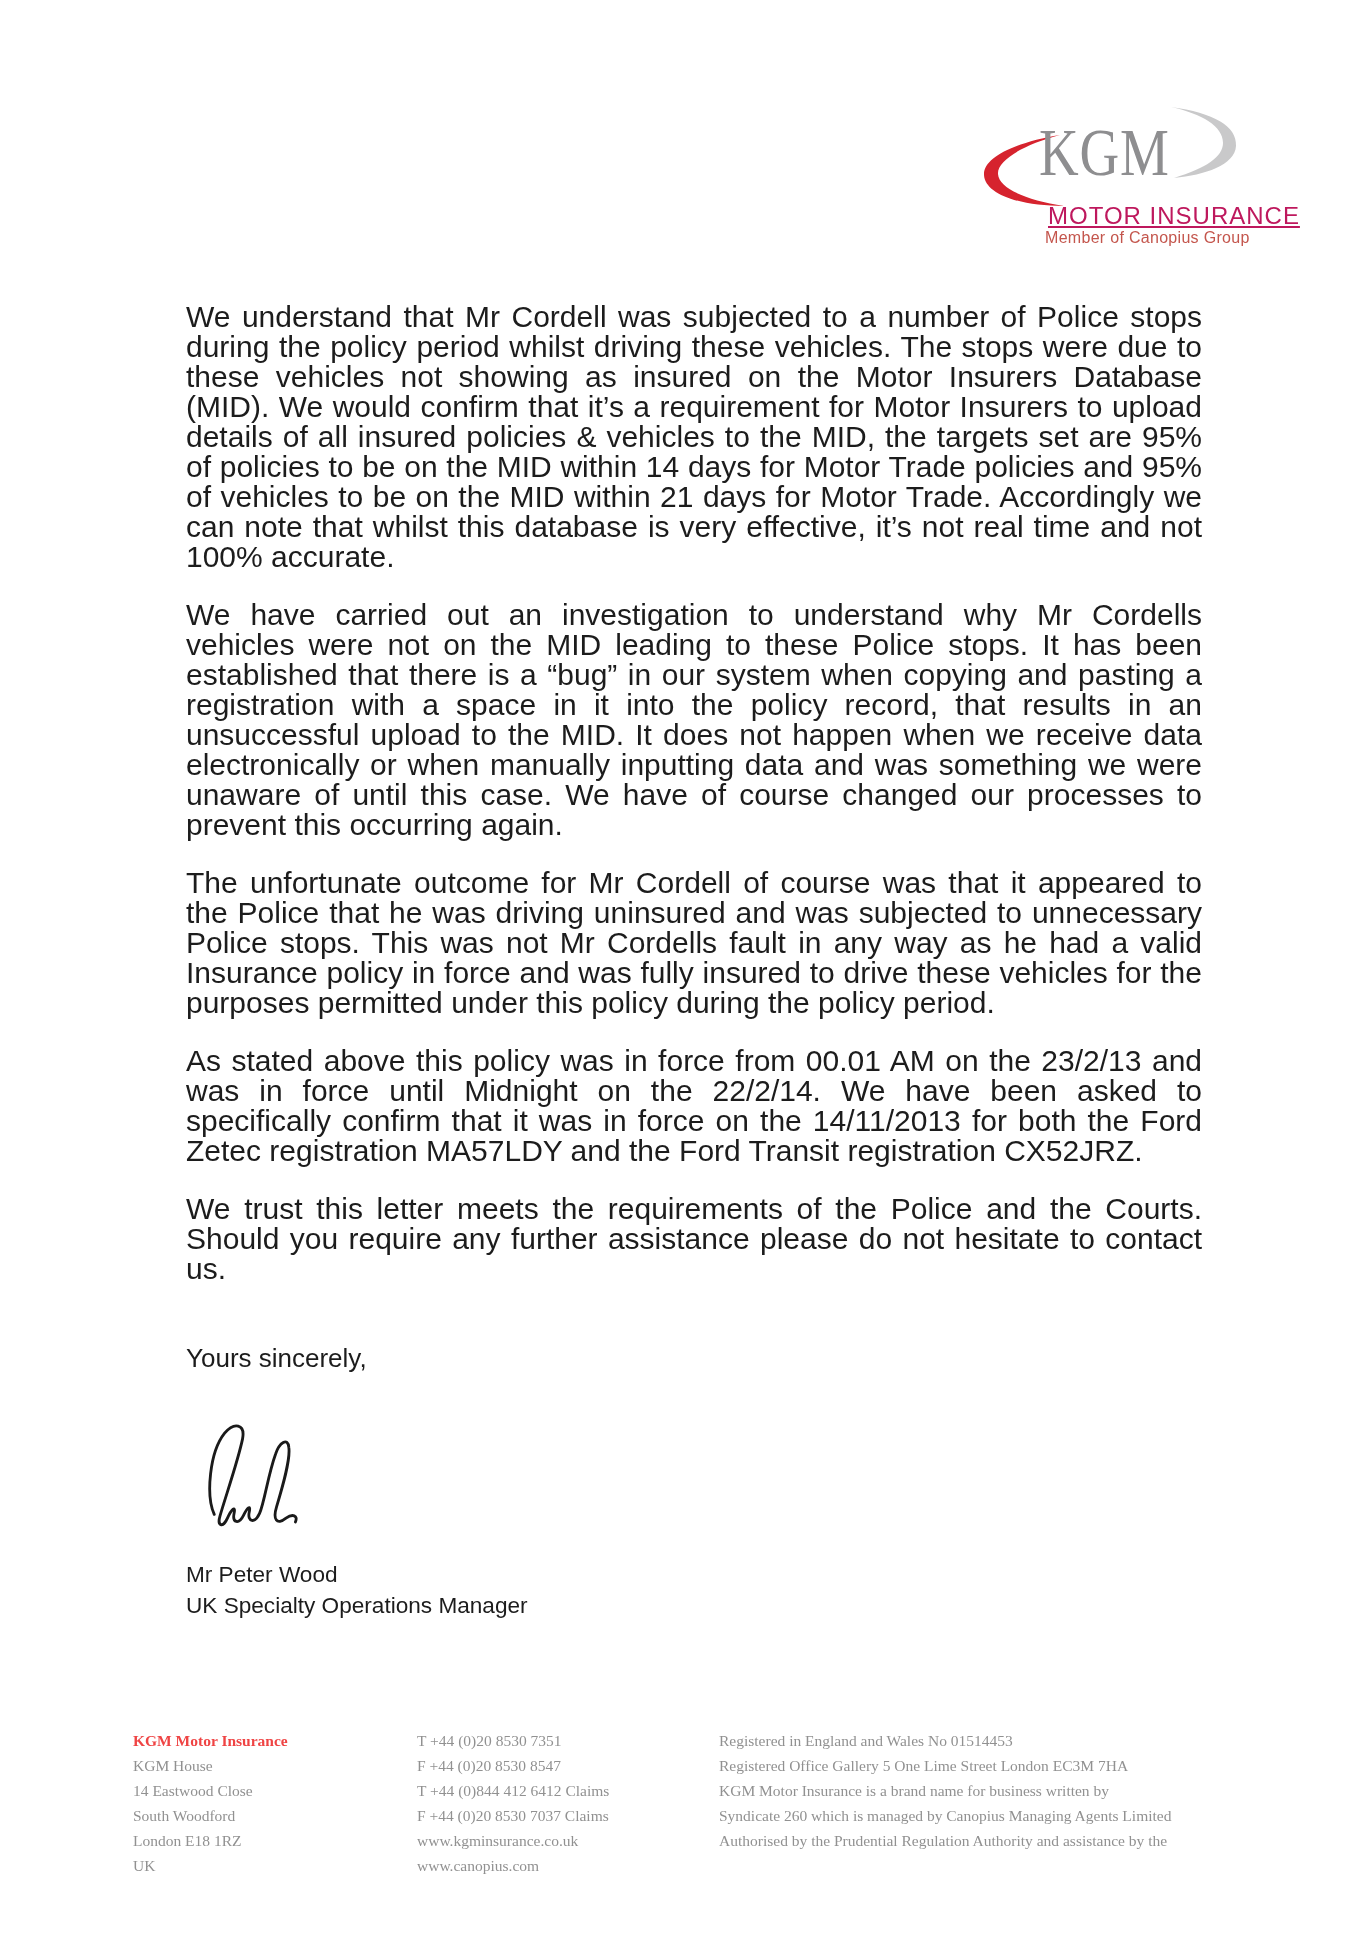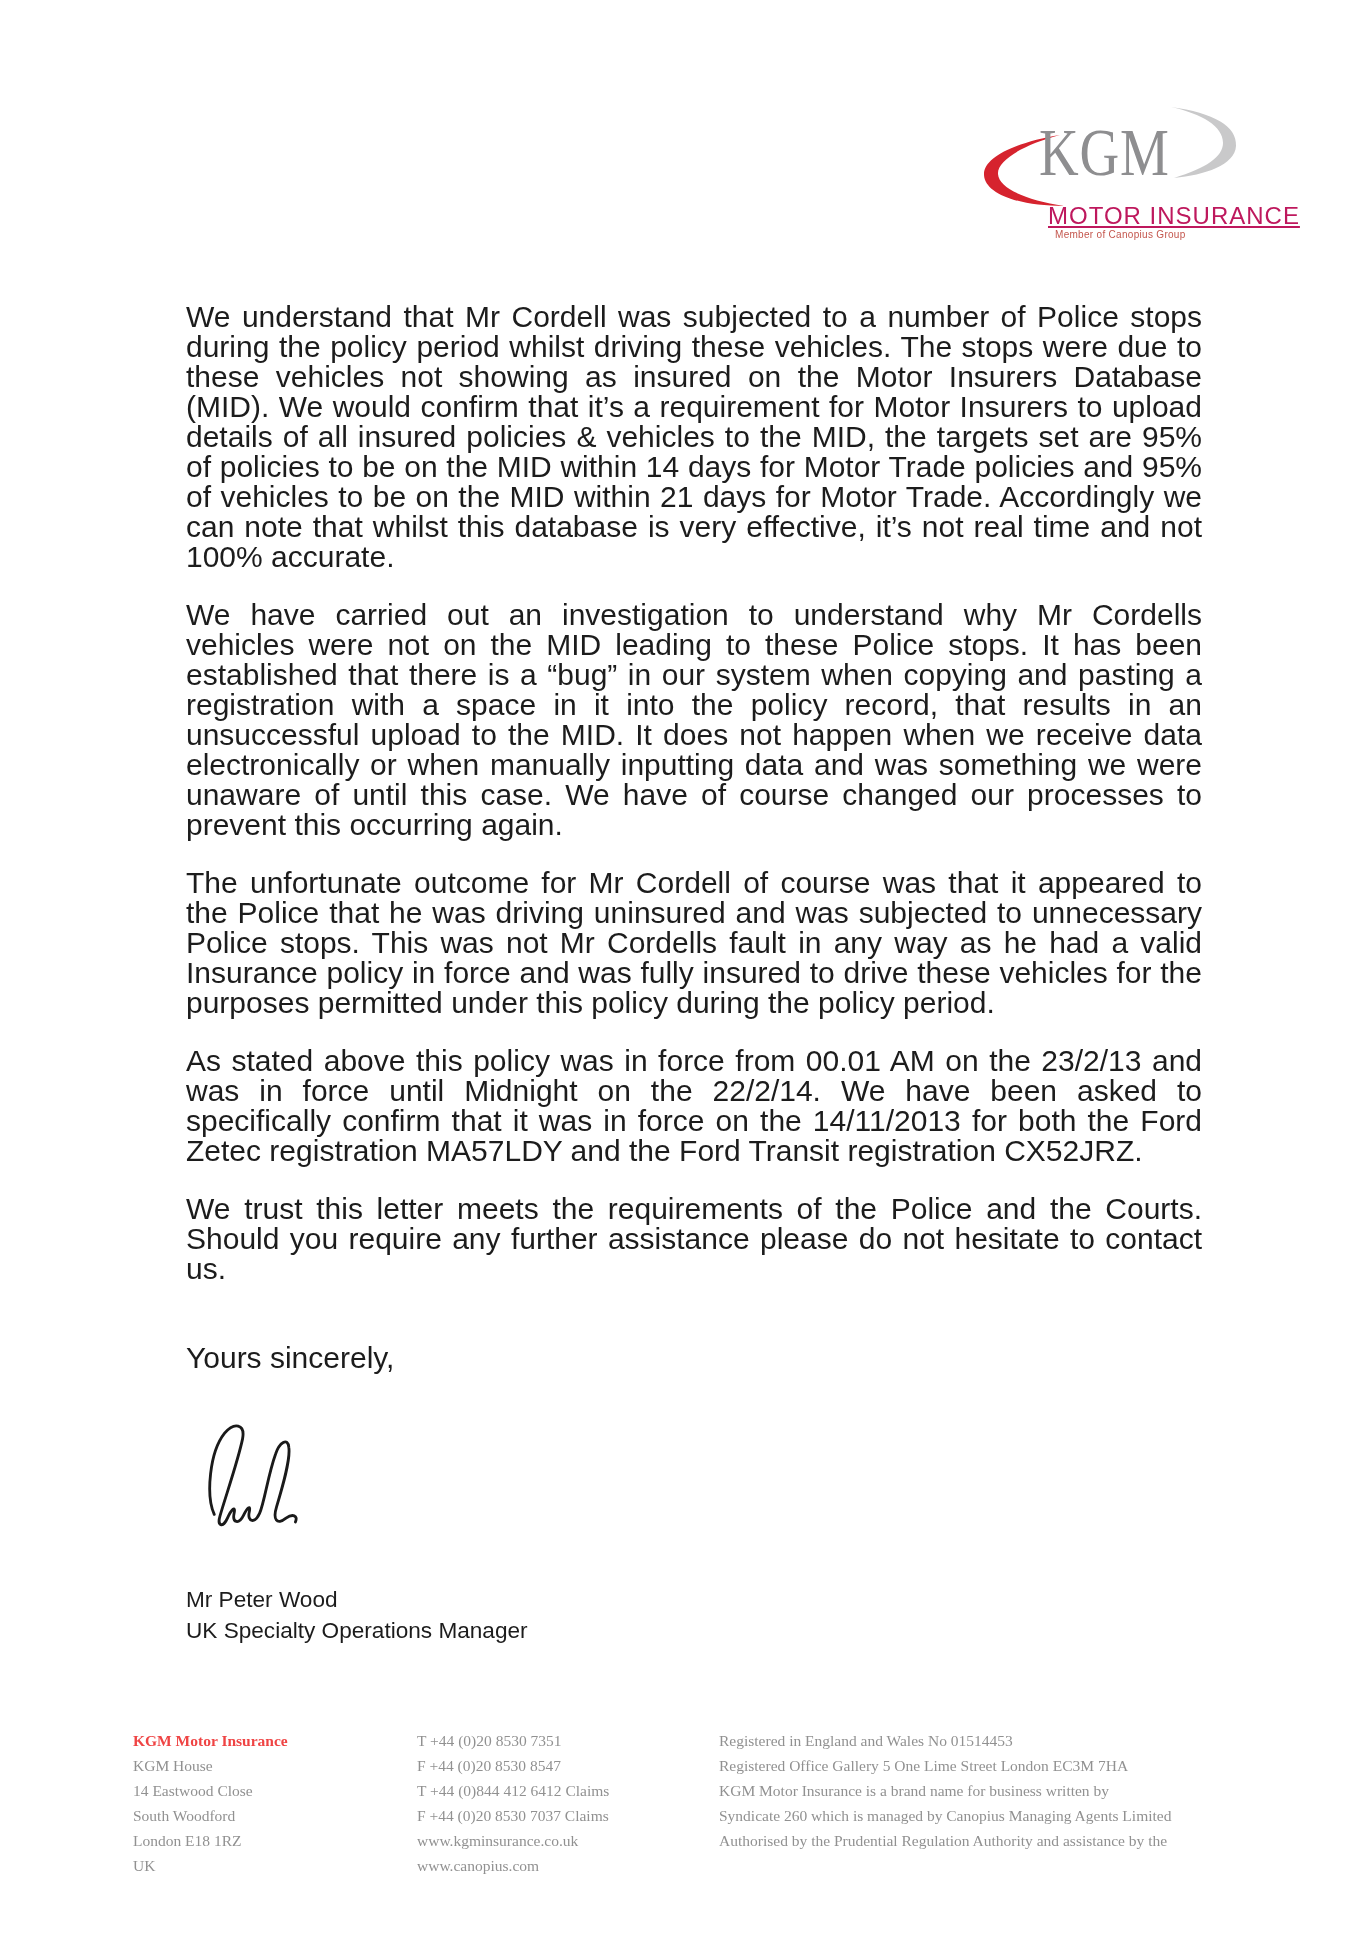--- a/index.html
+++ b/index.html
@@ -31,8 +31,8 @@
     color:#be185d;white-space:nowrap;text-decoration:underline;
   }
   .logo-tagline{
-    position:absolute;left:80px;top:124px;
-    font-size:10px;letter-spacing:0.3px;
+    position:absolute;left:70px;top:124px;
+    font-size:16px;letter-spacing:0.3px;
     color:#c4564d;white-space:nowrap;text-align:right;
   }
 

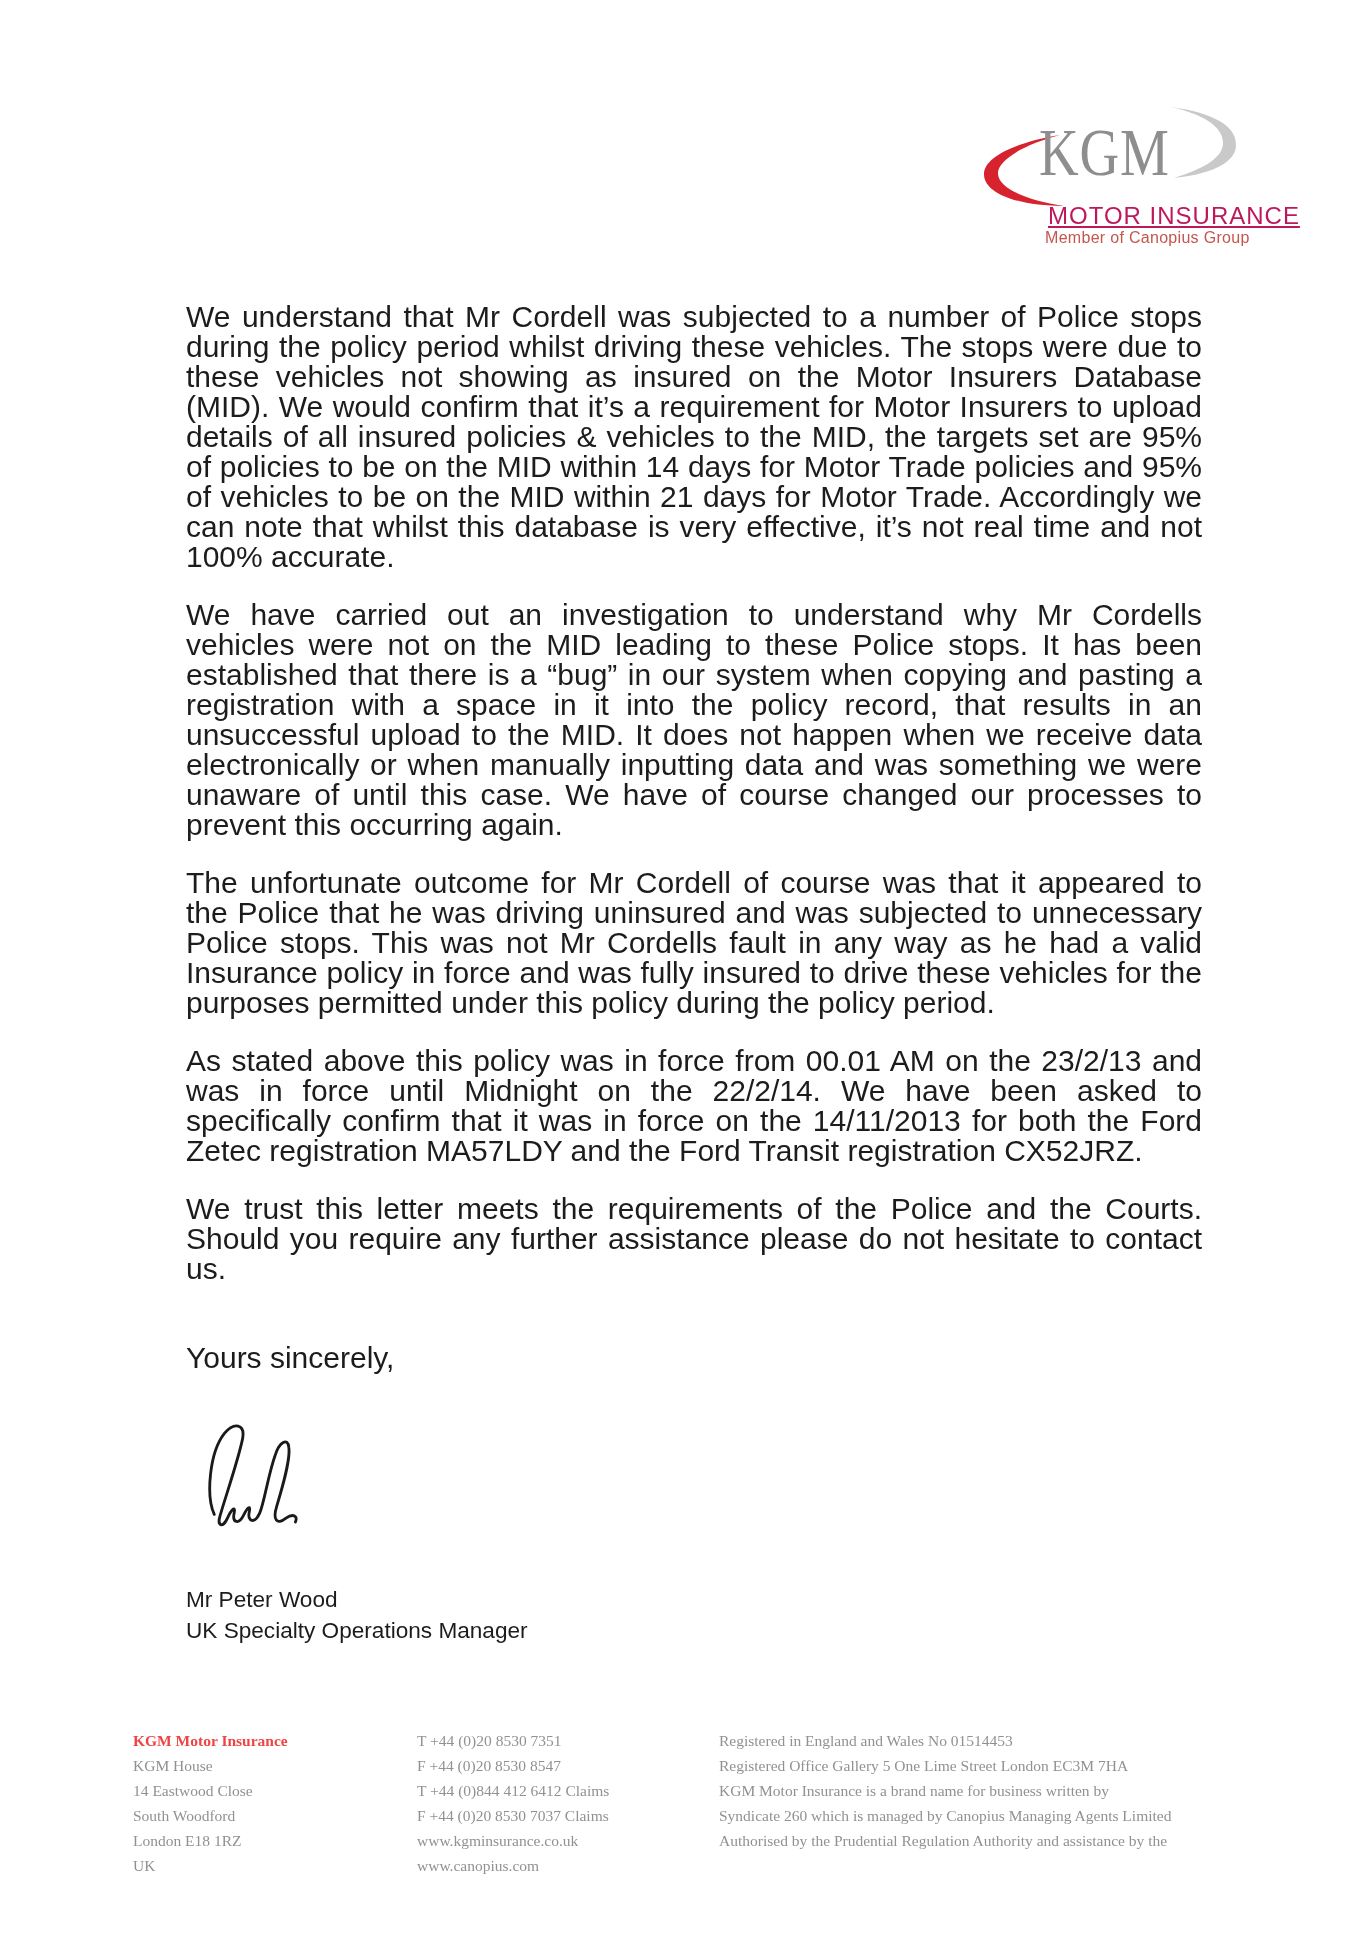--- a/index.html
+++ b/index.html
@@ -48,7 +48,7 @@
   }
   .closing{
     margin-top:59px;
-    font-size:30px;line-height:30px;
+    font-size:26px;line-height:30px;
   }
   .signature{
     display:block;

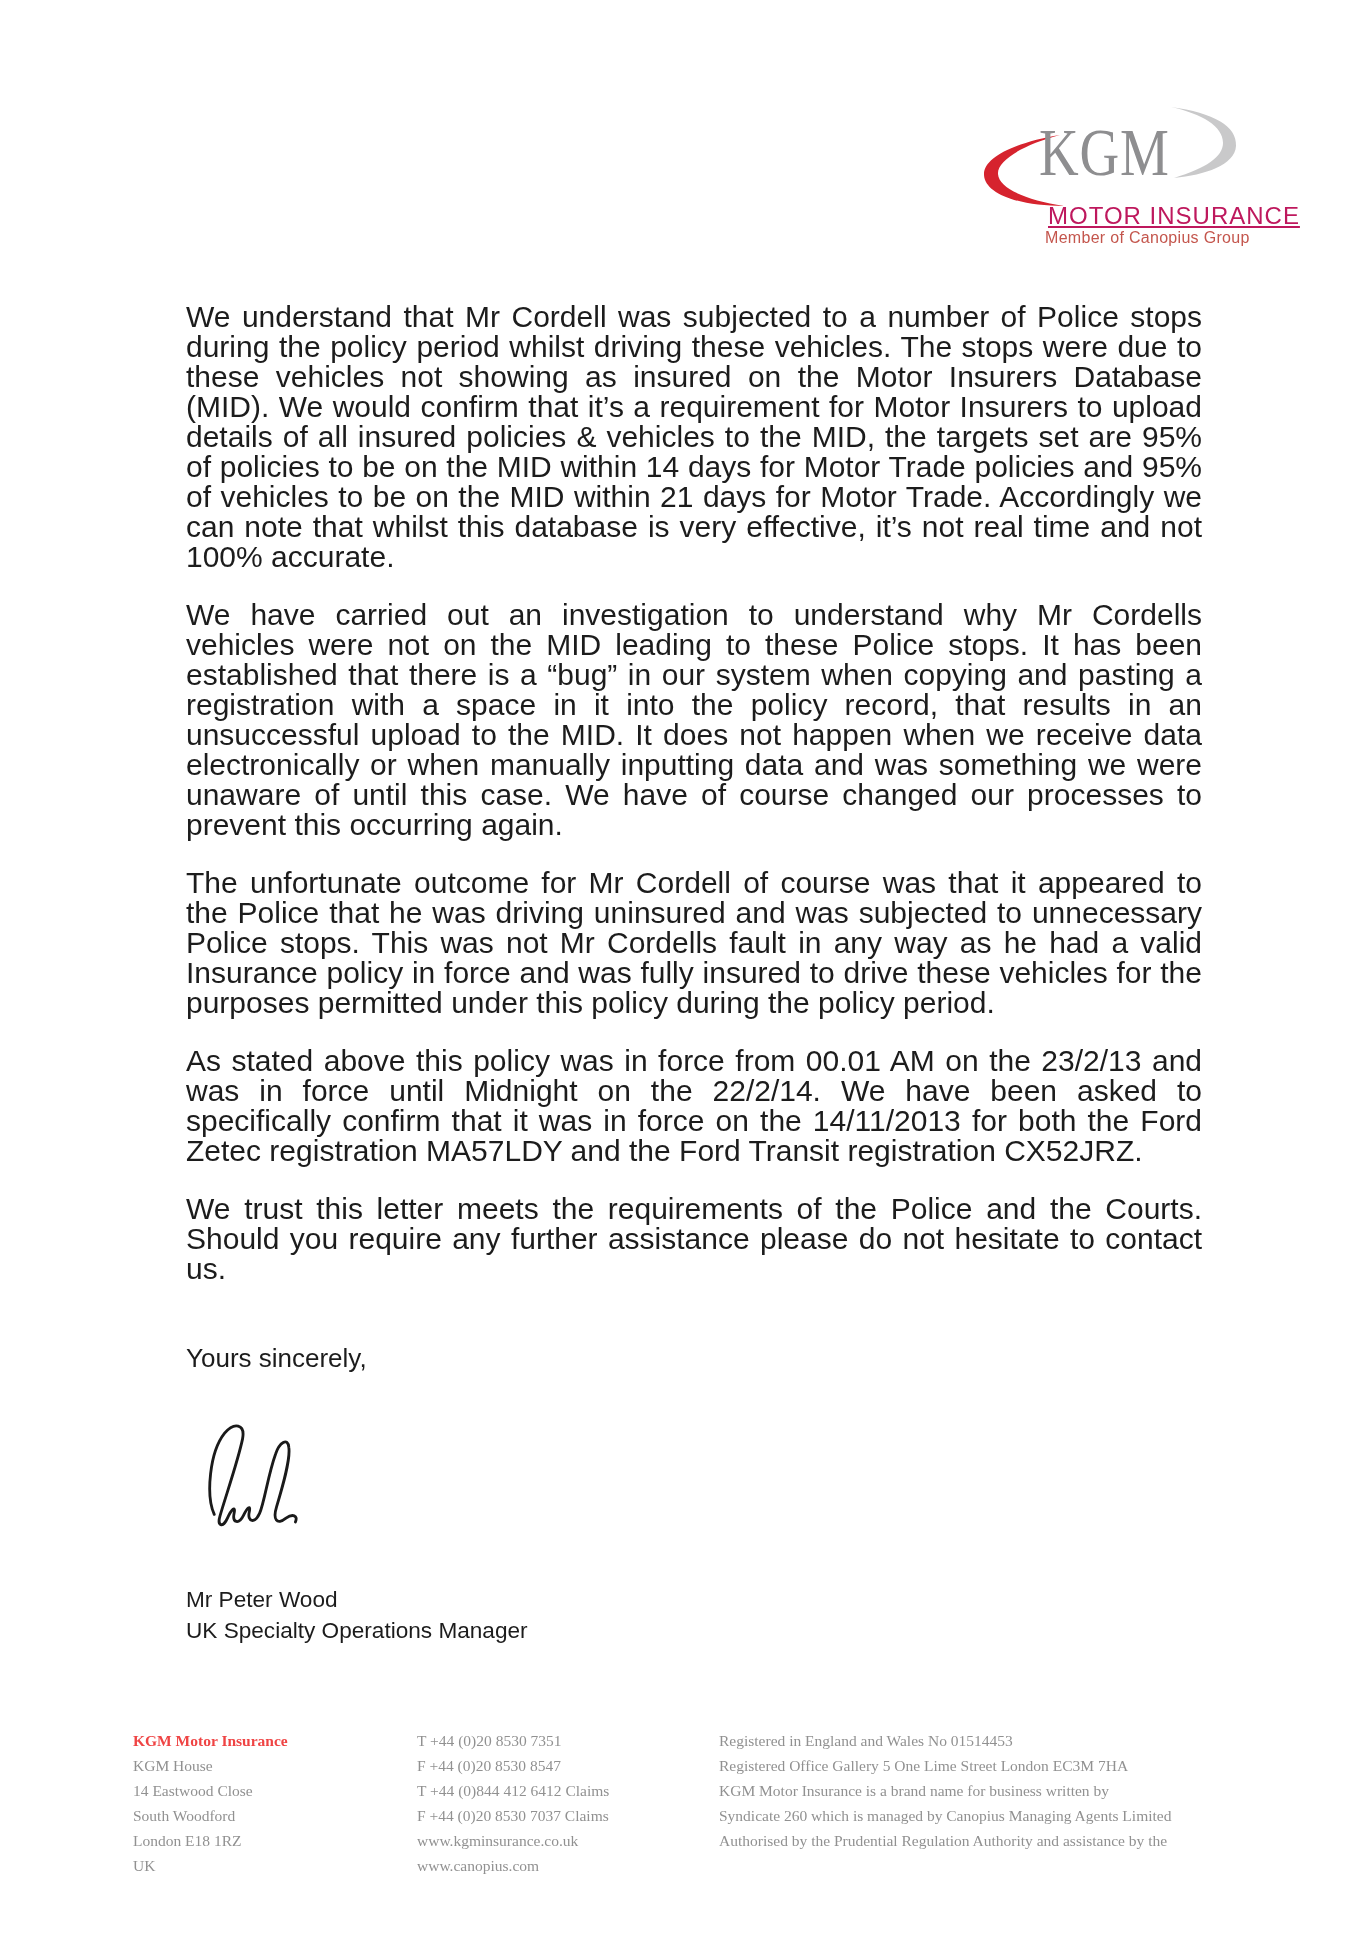--- a/index.html
+++ b/index.html
@@ -55,7 +55,7 @@
     margin:47px 0 0 12px;
   }
   .signer{
-    margin-top:46px;
+    margin-top:21px;
     font-size:22.6px;line-height:31px;
   }
 

